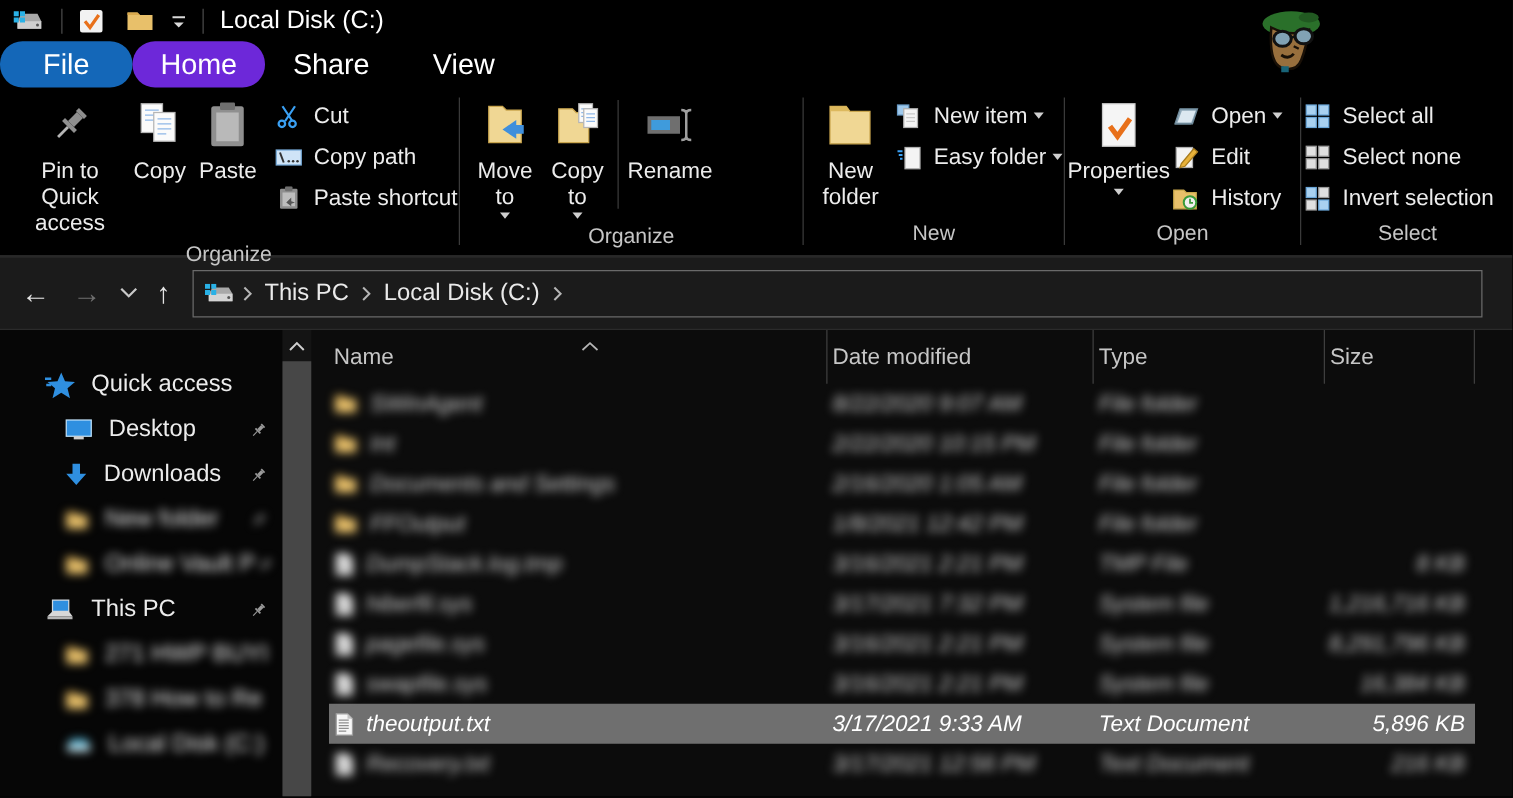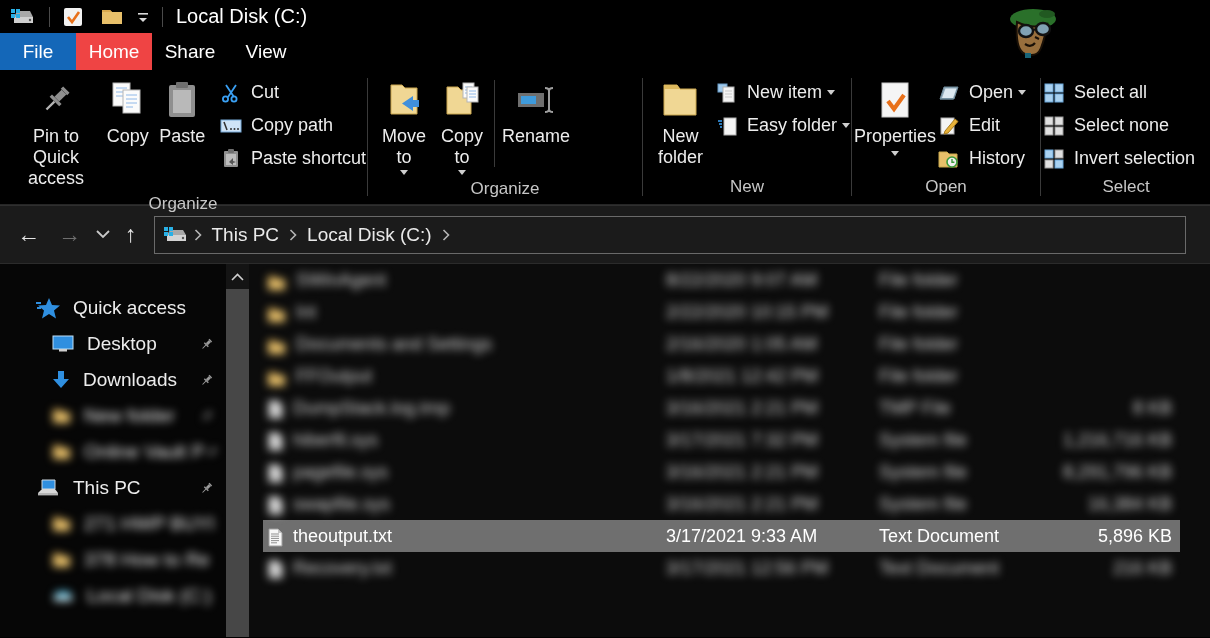--- a/index.html
+++ b/index.html
@@ -16,7 +16,7 @@
 
   
   .tabrow { height:37px; display:flex; background:#000; }
-  .tab { width:76px; display:flex; align-items:center; justify-content:center; font-size:19px; color:#fff; cursor:default; }
+  .tab { width:106px; display:flex; align-items:center; justify-content:center; font-size:23px; color:#fff; cursor:default;border-radius:18px; }
   .tab-file { background:#1467b8; }
   .tab-active { background:#ef4444; }
 

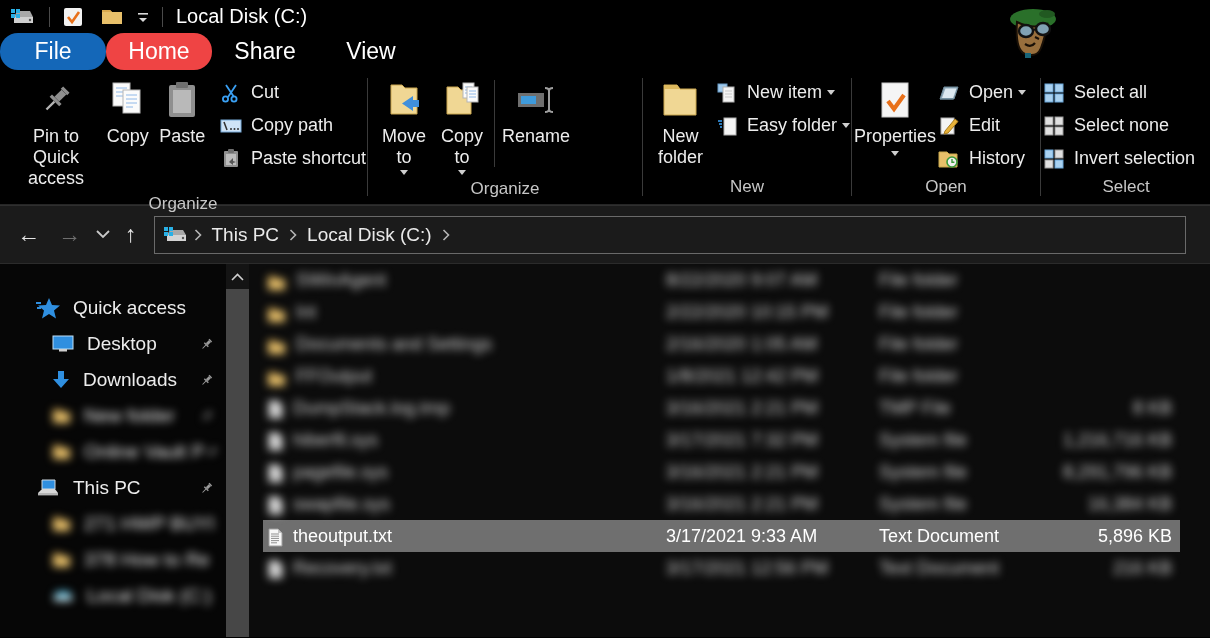--- a/index.html
+++ b/index.html
@@ -18,7 +18,7 @@
   .tabrow { height:37px; display:flex; background:#000; }
   .tab { width:106px; display:flex; align-items:center; justify-content:center; font-size:23px; color:#fff; cursor:default;border-radius:18px; }
   .tab-file { background:#1467b8; }
-  .tab-active { background:#ef4444; }
+  .tab-active { background:#6d28d9; }
 
   
   .ribbon { height:135px; background:#000; display:flex; border-bottom:1px solid #262626; }

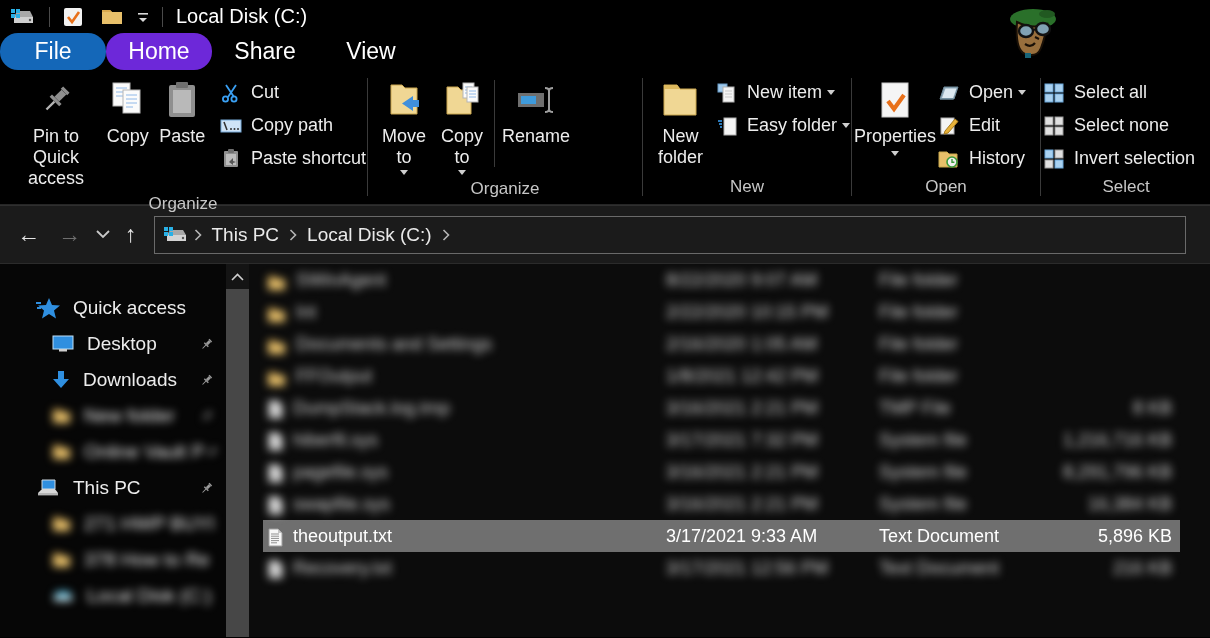--- a/index.html
+++ b/index.html
@@ -599,6 +599,25 @@
   </div>
 
   <div class="filelist">
+    <div class="fheader">
+      <div class="hcell first">
+        <span>Name</span>
+        <span class="sort-caret">
+          <svg width="14" height="8" viewBox="0 0 14 8">
+              <path d="M1 7l6-5.5L13 7" stroke="#b5b5b5" stroke-width="1.4" fill="none"></path>
+            </svg>
+        </span>
+      </div>
+      <div class="hcell">
+          <span>Date modified</span>
+        </div>
+      <div class="hcell">
+          <span>Type</span>
+        </div>
+      <div class="hcell">
+          <span>Size</span>
+        </div>
+    </div>
     <div>
         <div class="frow blurred">
           <div class="cell name-cell">

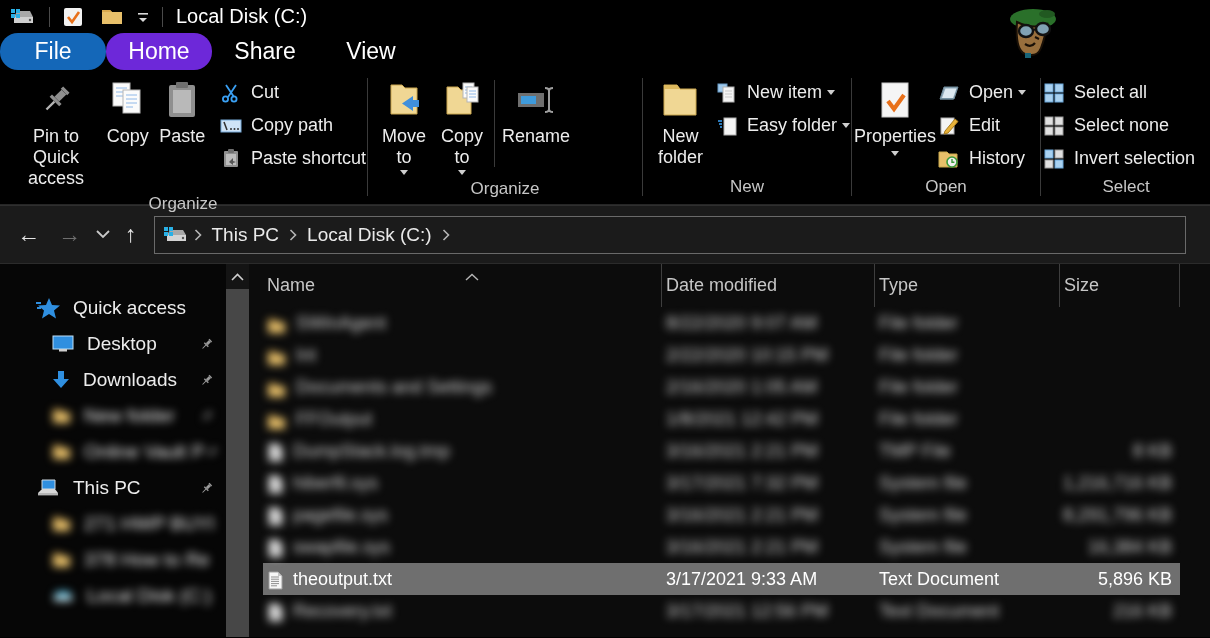--- a/index.html
+++ b/index.html
@@ -66,7 +66,7 @@
   .hcell.first { padding-left:2px; }
   .sort-caret { position:absolute; left:200px; top:1px; }
   .frow { height:32px; font-size:18px; color:#d2d2d2; }
-  .frow .cell { display:flex; align-items:flex-end; overflow:hidden; white-space:nowrap; padding-left:4px; }
+  .frow .cell { display:flex; align-items:center; overflow:hidden; white-space:nowrap; padding-left:4px;font-style:italic; }
   .frow .name-cell { padding-left:2px; }
   .frow .name-cell .ficon { margin-right:10px; flex:none; display:flex; }
   .frow .size-cell { justify-content:flex-end; padding-right:8px; }

